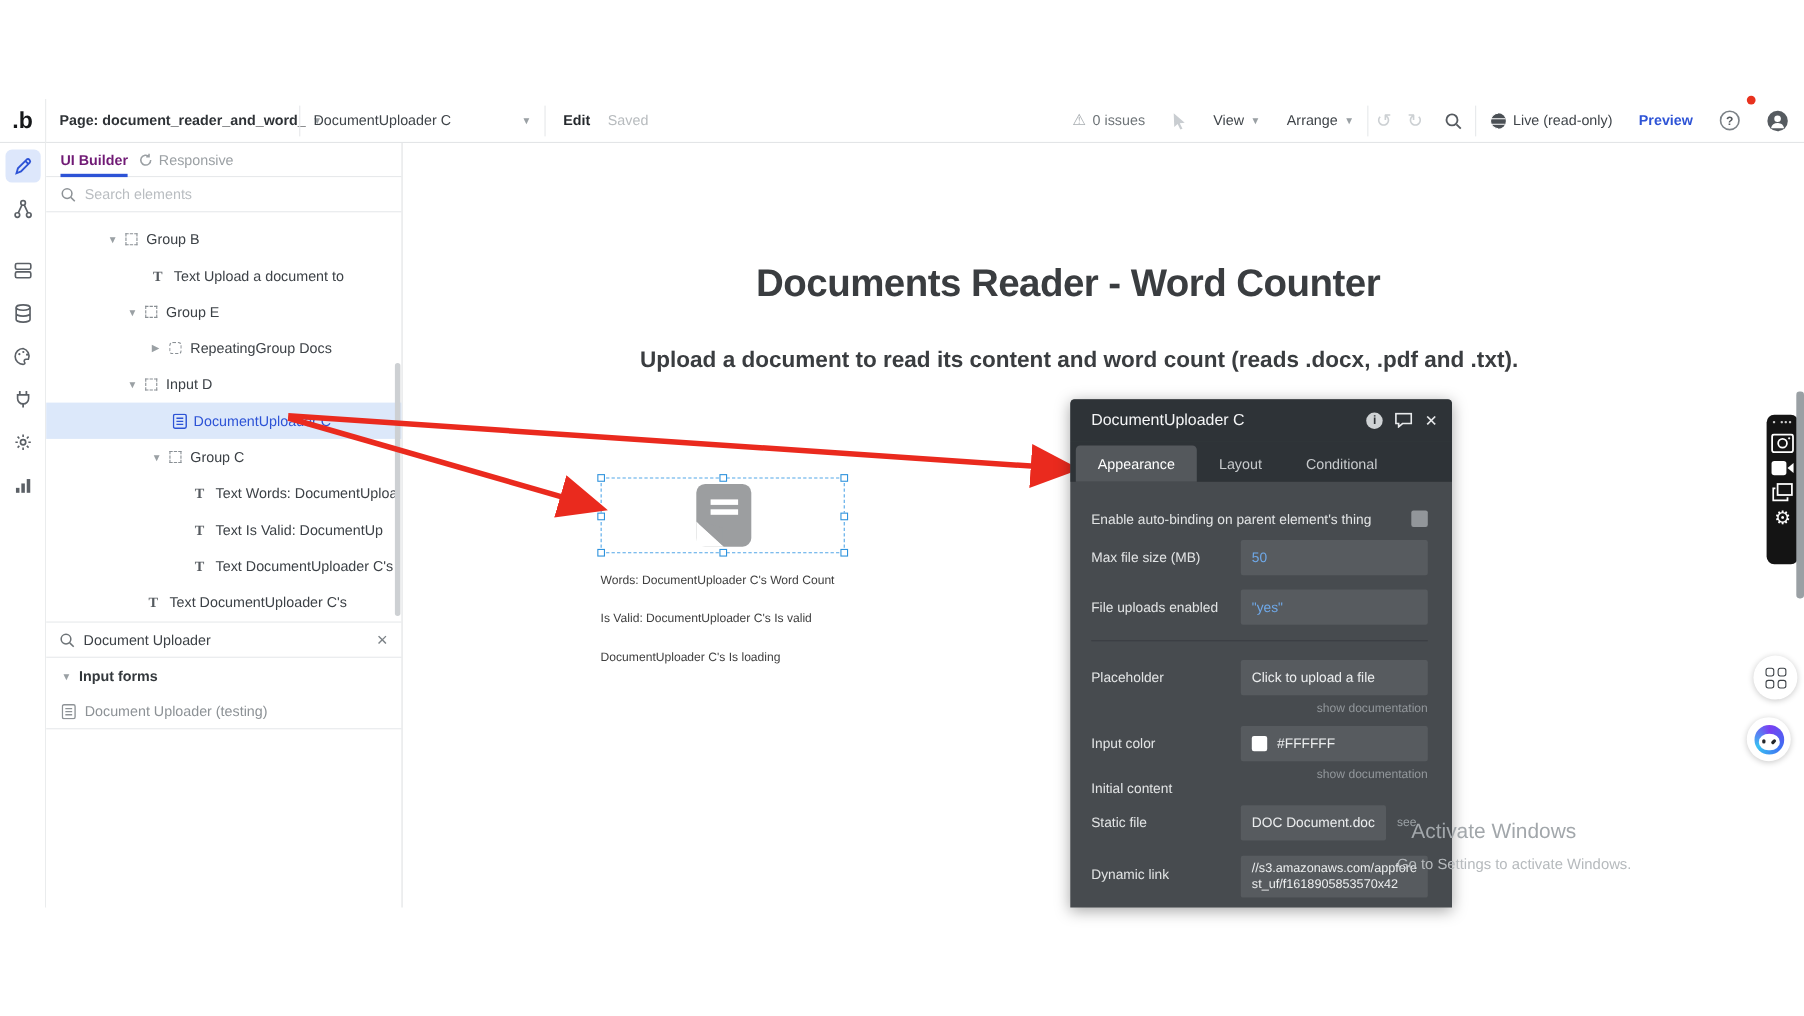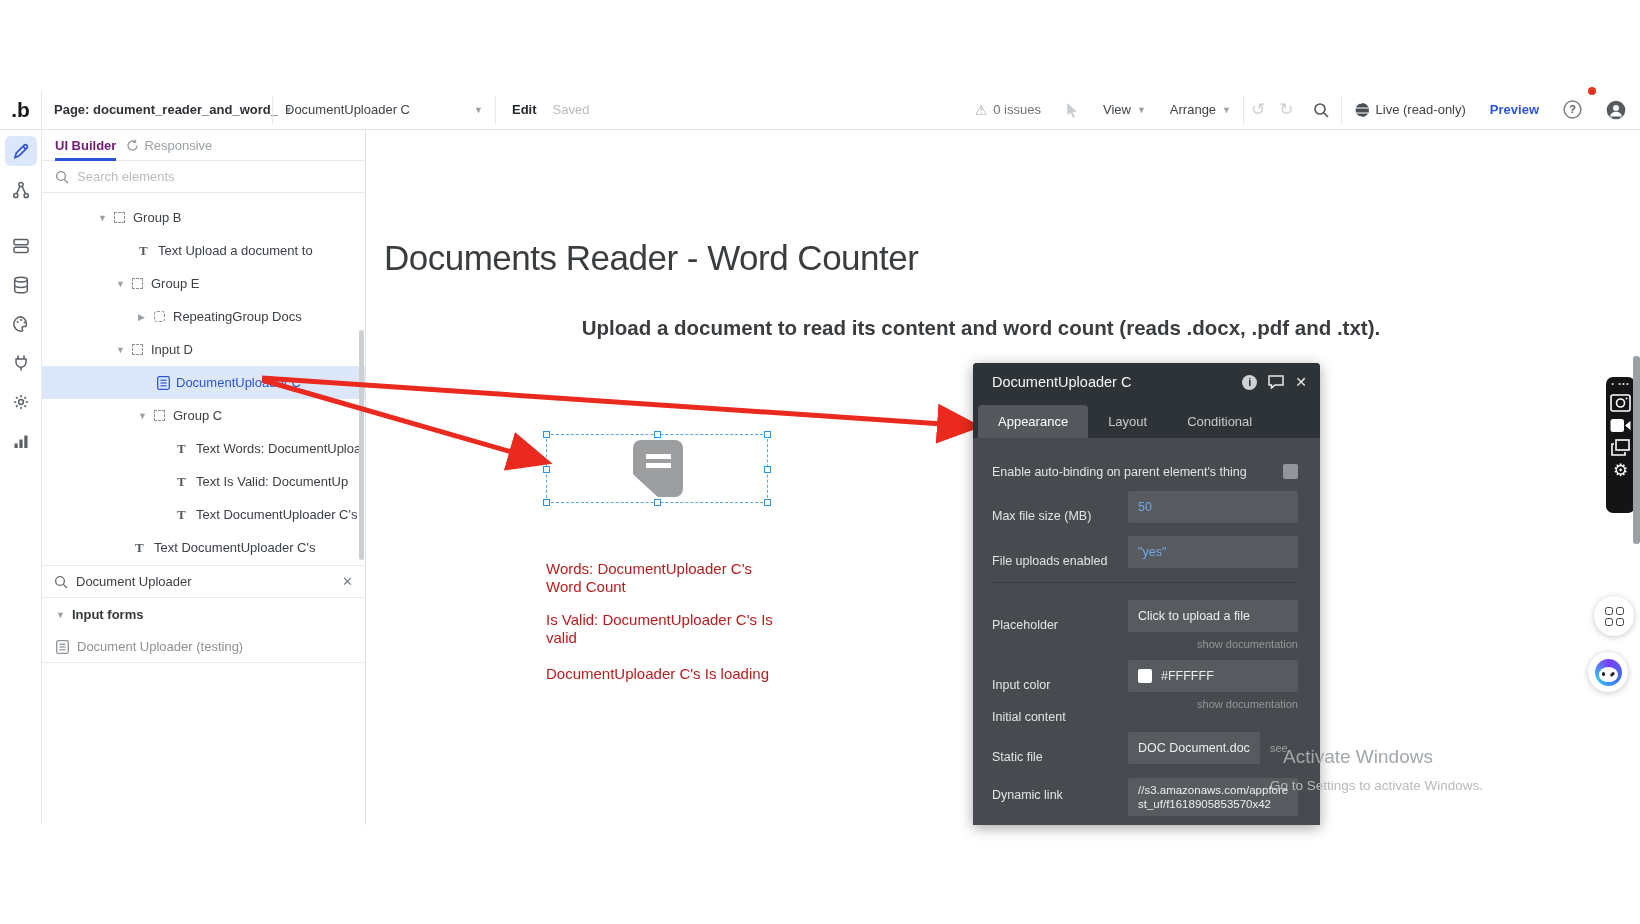--- a/index.html
+++ b/index.html
@@ -62,8 +62,8 @@
                padding-left:14px; font-size:13px; color:#8d9296; border-bottom:1px solid #e7e9eb; }
 
   
-  .canvas-title { position:absolute; left:384px; top:238px; width:1230px; text-align:left;
-                  font-size:35px; font-weight:normal; color:#3a3d40; letter-spacing:-0.5px; }
+  .canvas-title { position:absolute; left:356px; top:238px; width:1230px; text-align:center;
+                  font-size:35px; font-weight:bold; color:#3a3d40; letter-spacing:-0.5px; }
   .canvas-sub { position:absolute; left:366px; top:316px; width:1230px; text-align:center;
                 font-size:20.5px; font-weight:bold; color:#3a3d40; }
   .sel-el { position:absolute; left:546px; top:434px; width:222px; height:69px; border:1px dashed #53a7e8; }

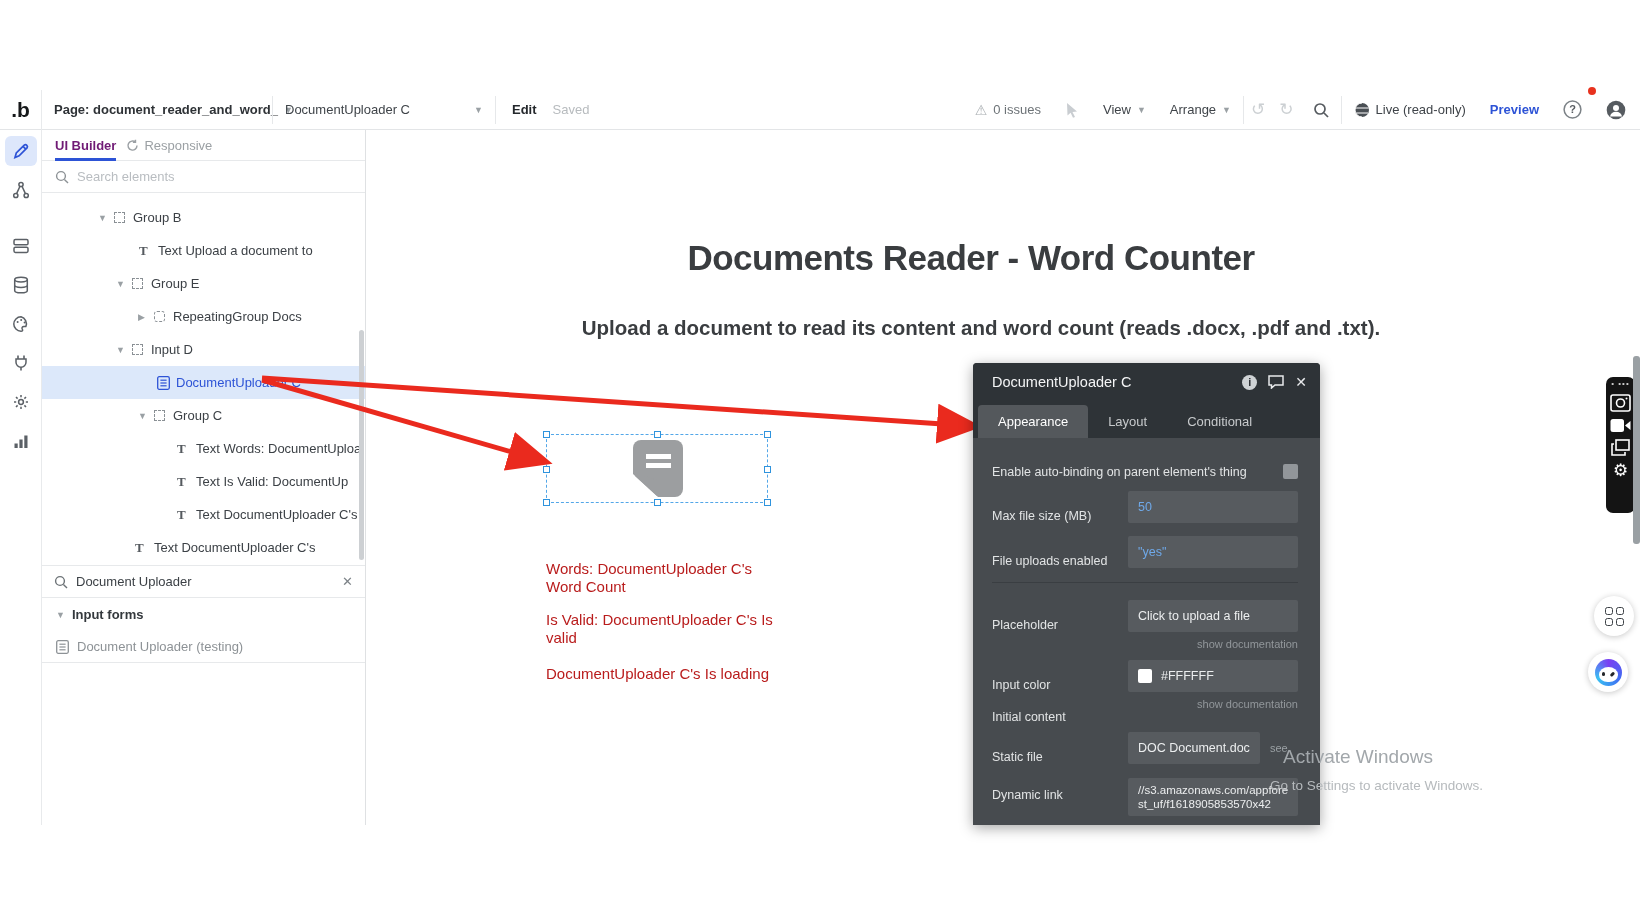--- a/index.html
+++ b/index.html
@@ -89,7 +89,7 @@
   .ins-tab { height:33px; display:flex; align-items:center; justify-content:center; font-size:13px; color:#c7cacc; padding:0 20px; }
   .ins-tab.active { background:#54585c; border-radius:4px 4px 0 0; color:#fff; }
   .ins-body { padding:0 22px 0 19px; }
-  .frow { display:flex; align-items:flex-end; }
+  .frow { display:flex; align-items:center; }
   .flabel { font-size:12.5px; color:#e2e4e5; flex:1; }
   .finput { width:170px; height:28px; background:#575b5f; border-radius:2px; display:flex; align-items:center;
             padding:16px 10px; font-size:12.5px; color:#eceeef; }

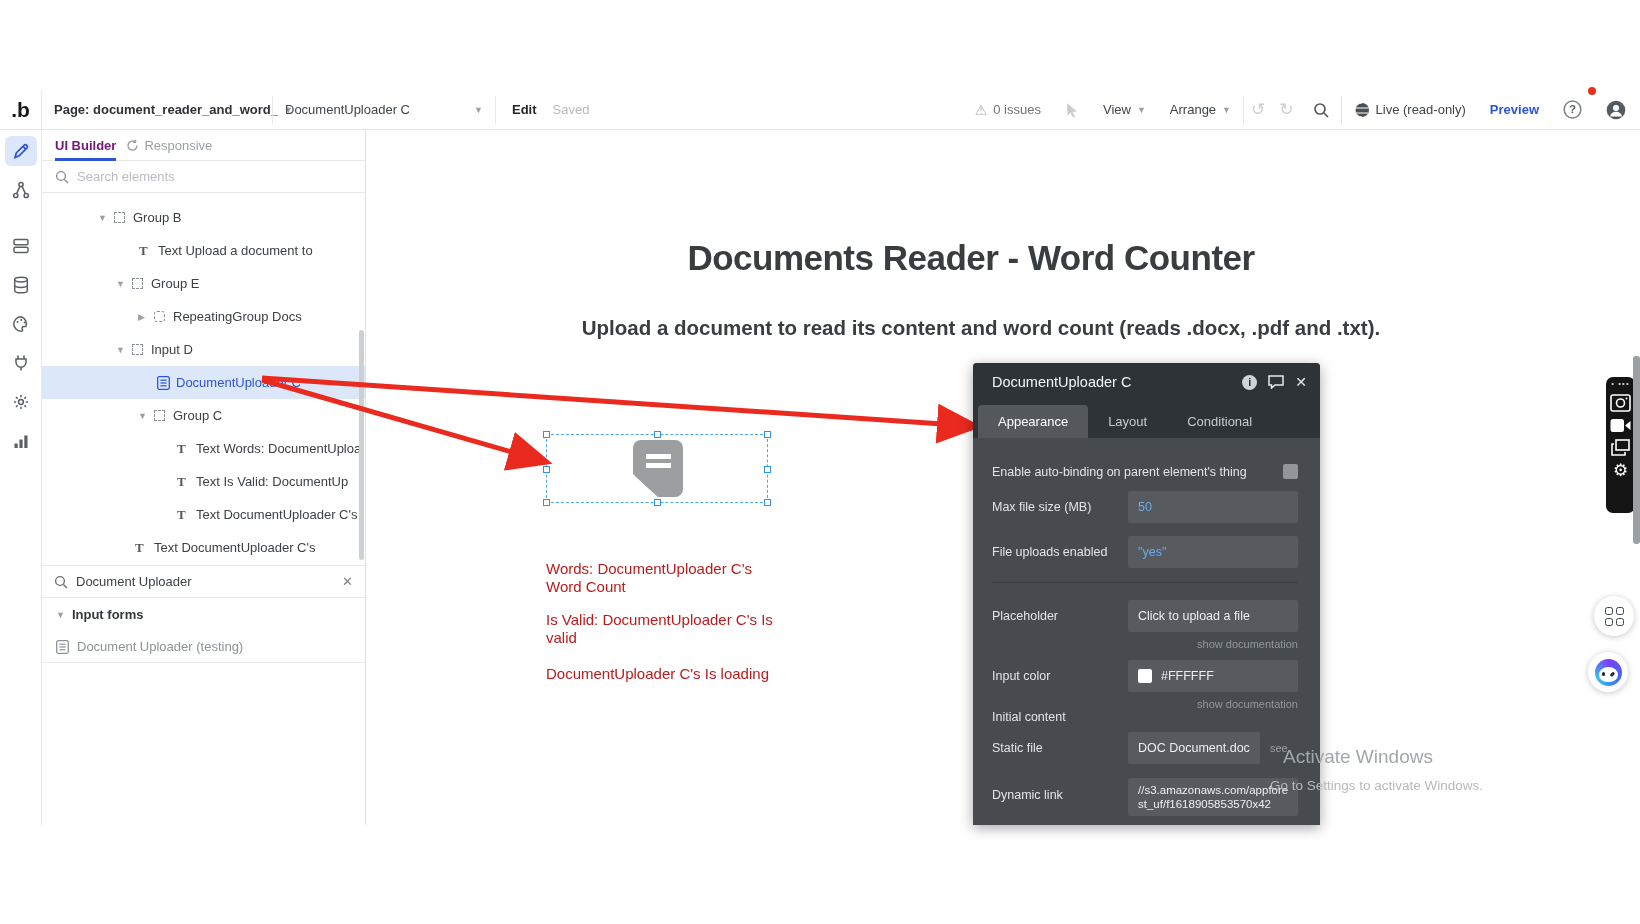--- a/index.html
+++ b/index.html
@@ -69,7 +69,7 @@
   .sel-el { position:absolute; left:546px; top:434px; width:222px; height:69px; border:1px dashed #53a7e8; }
   .handle { position:absolute; width:7px; height:7px; background:#fff; border:1px solid #2f93dd; }
   .up-icon { position:absolute; left:84px; top:4px; }
-  .canvas-texts { position:absolute; left:546px; top:560px; width:234px; font-size:15px; color:#b91c1c; line-height:17.5px; }
+  .canvas-texts { position:absolute; left:546px; top:520px; width:234px; font-size:11px; color:#404040; line-height:17.5px; }
   .ctext { margin-bottom:16px; }
   .ctext:nth-child(2) { margin-bottom:19px; }
 

